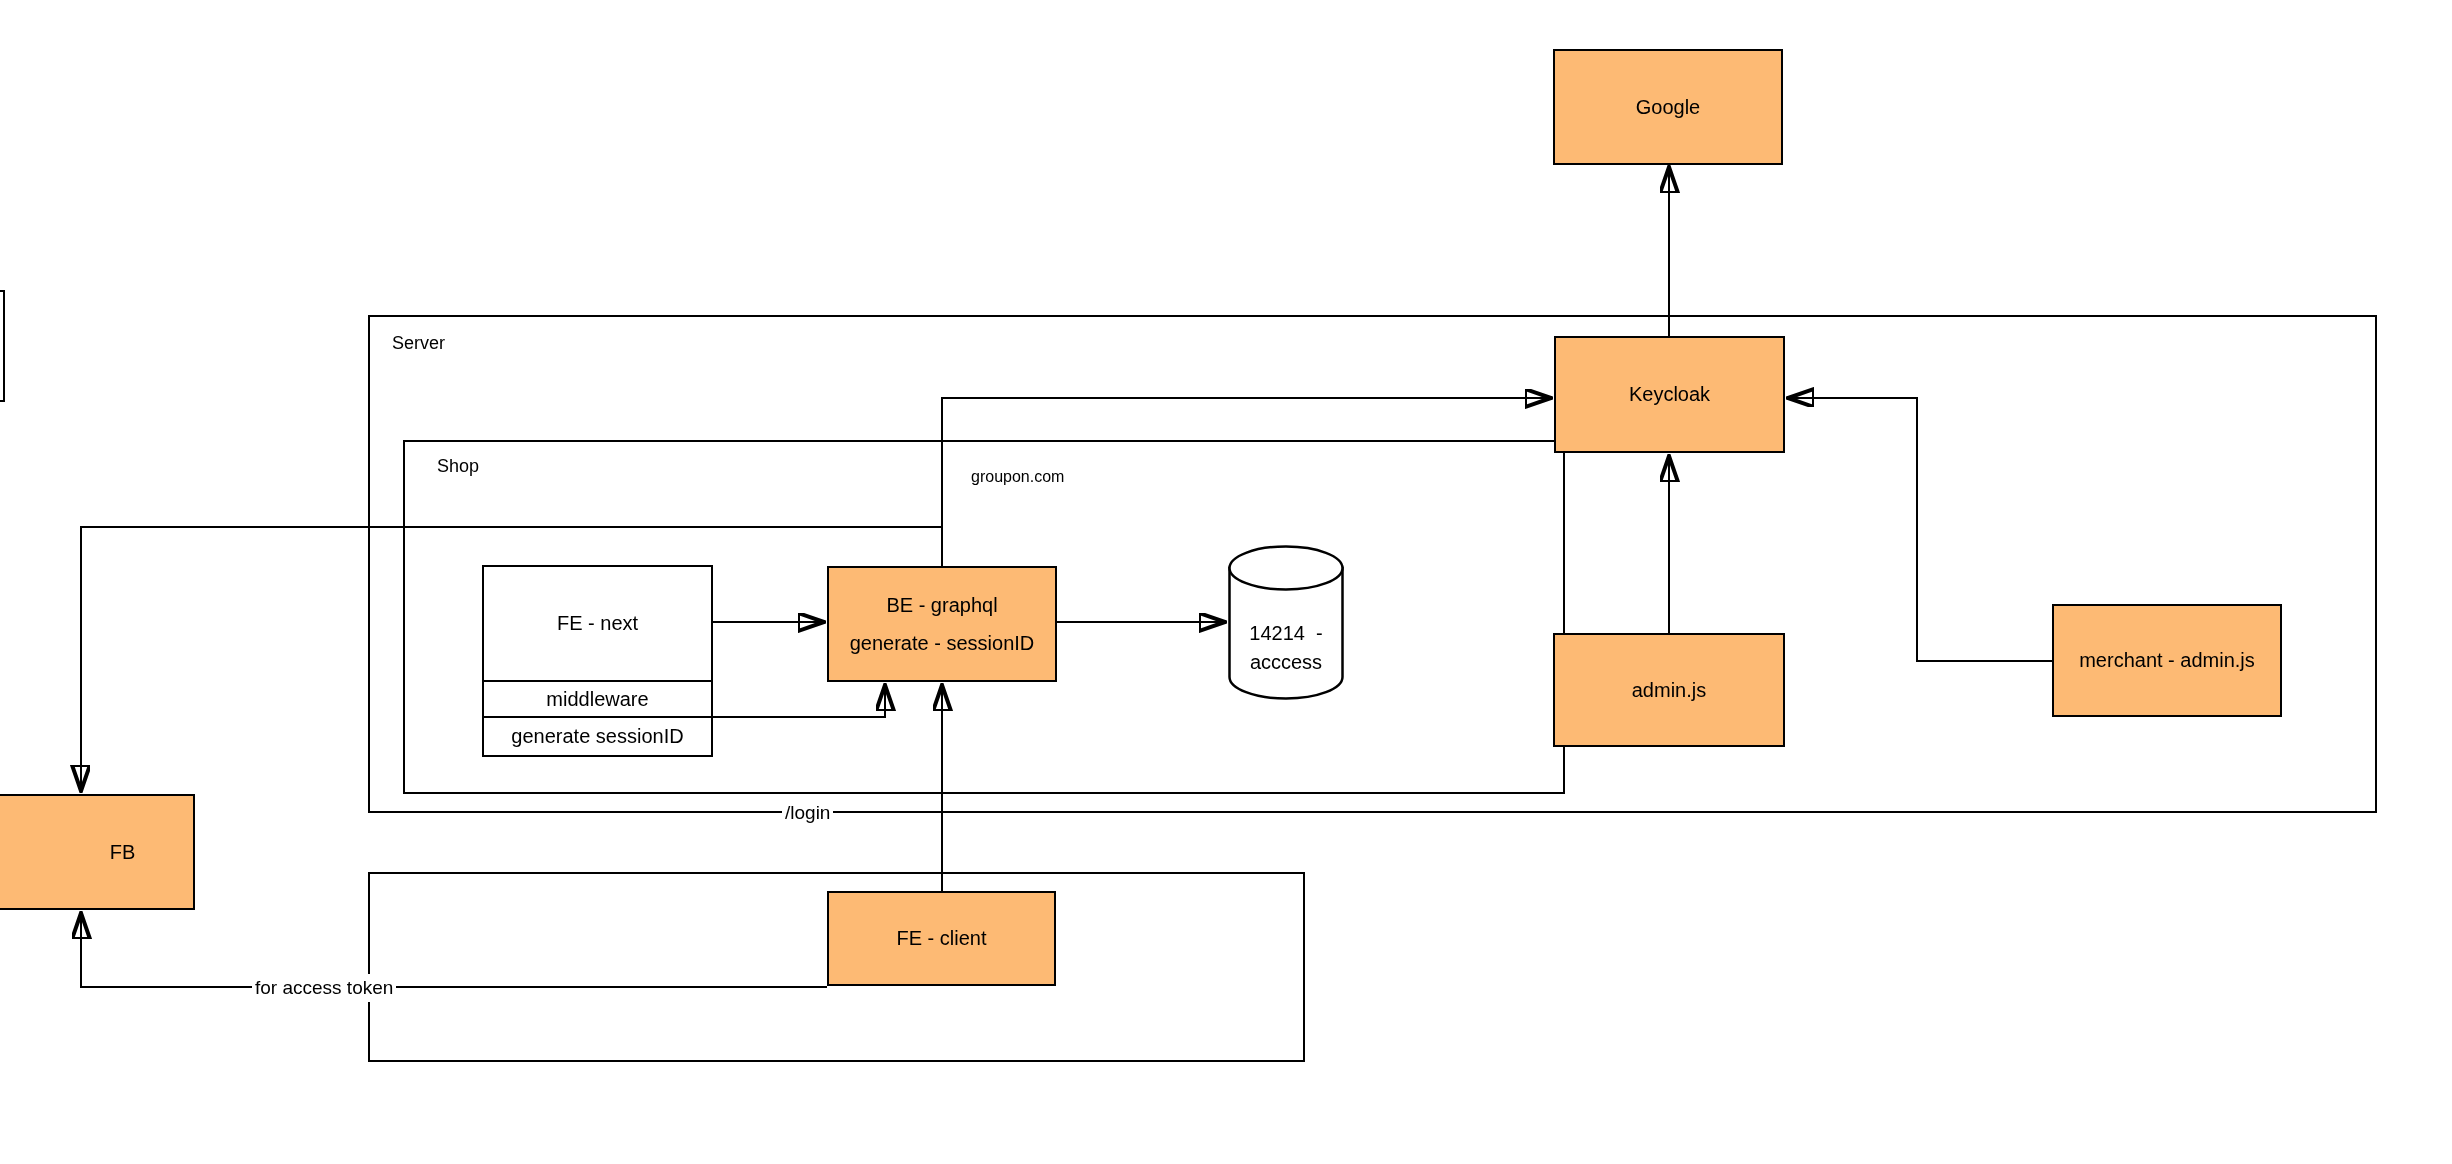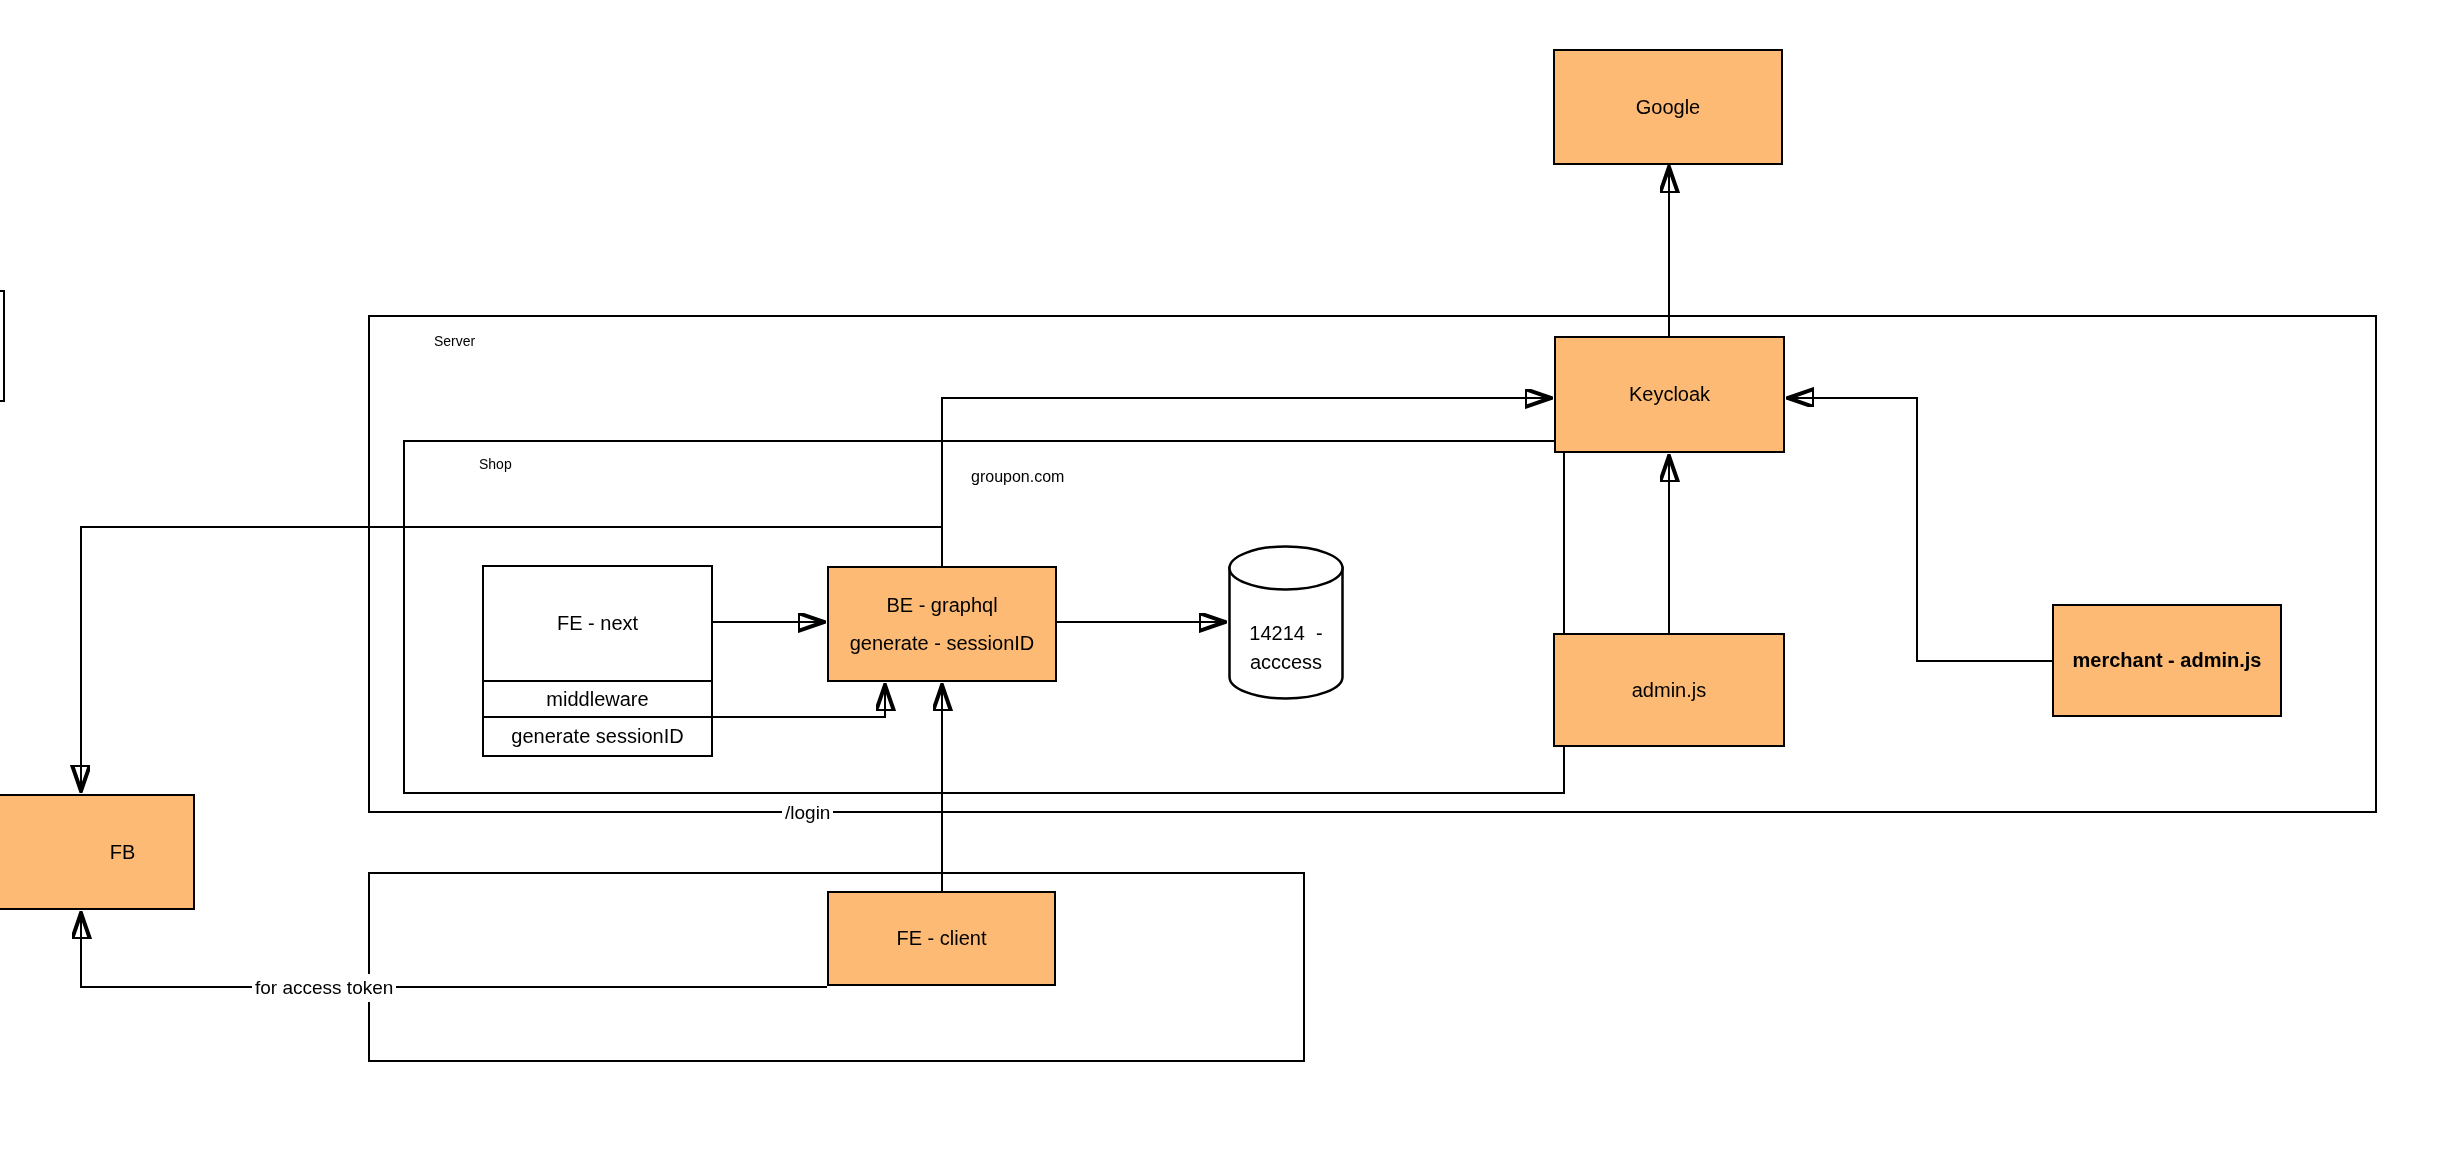--- a/index.html
+++ b/index.html
@@ -25,10 +25,9 @@
   }
   .container-label {
     position: absolute;
-    font-size: 14px;
+    font-size: 18px;
     color: #000000;
     white-space: nowrap;
-    margin-left: 42px;
   }
   #edges {
     position: absolute;

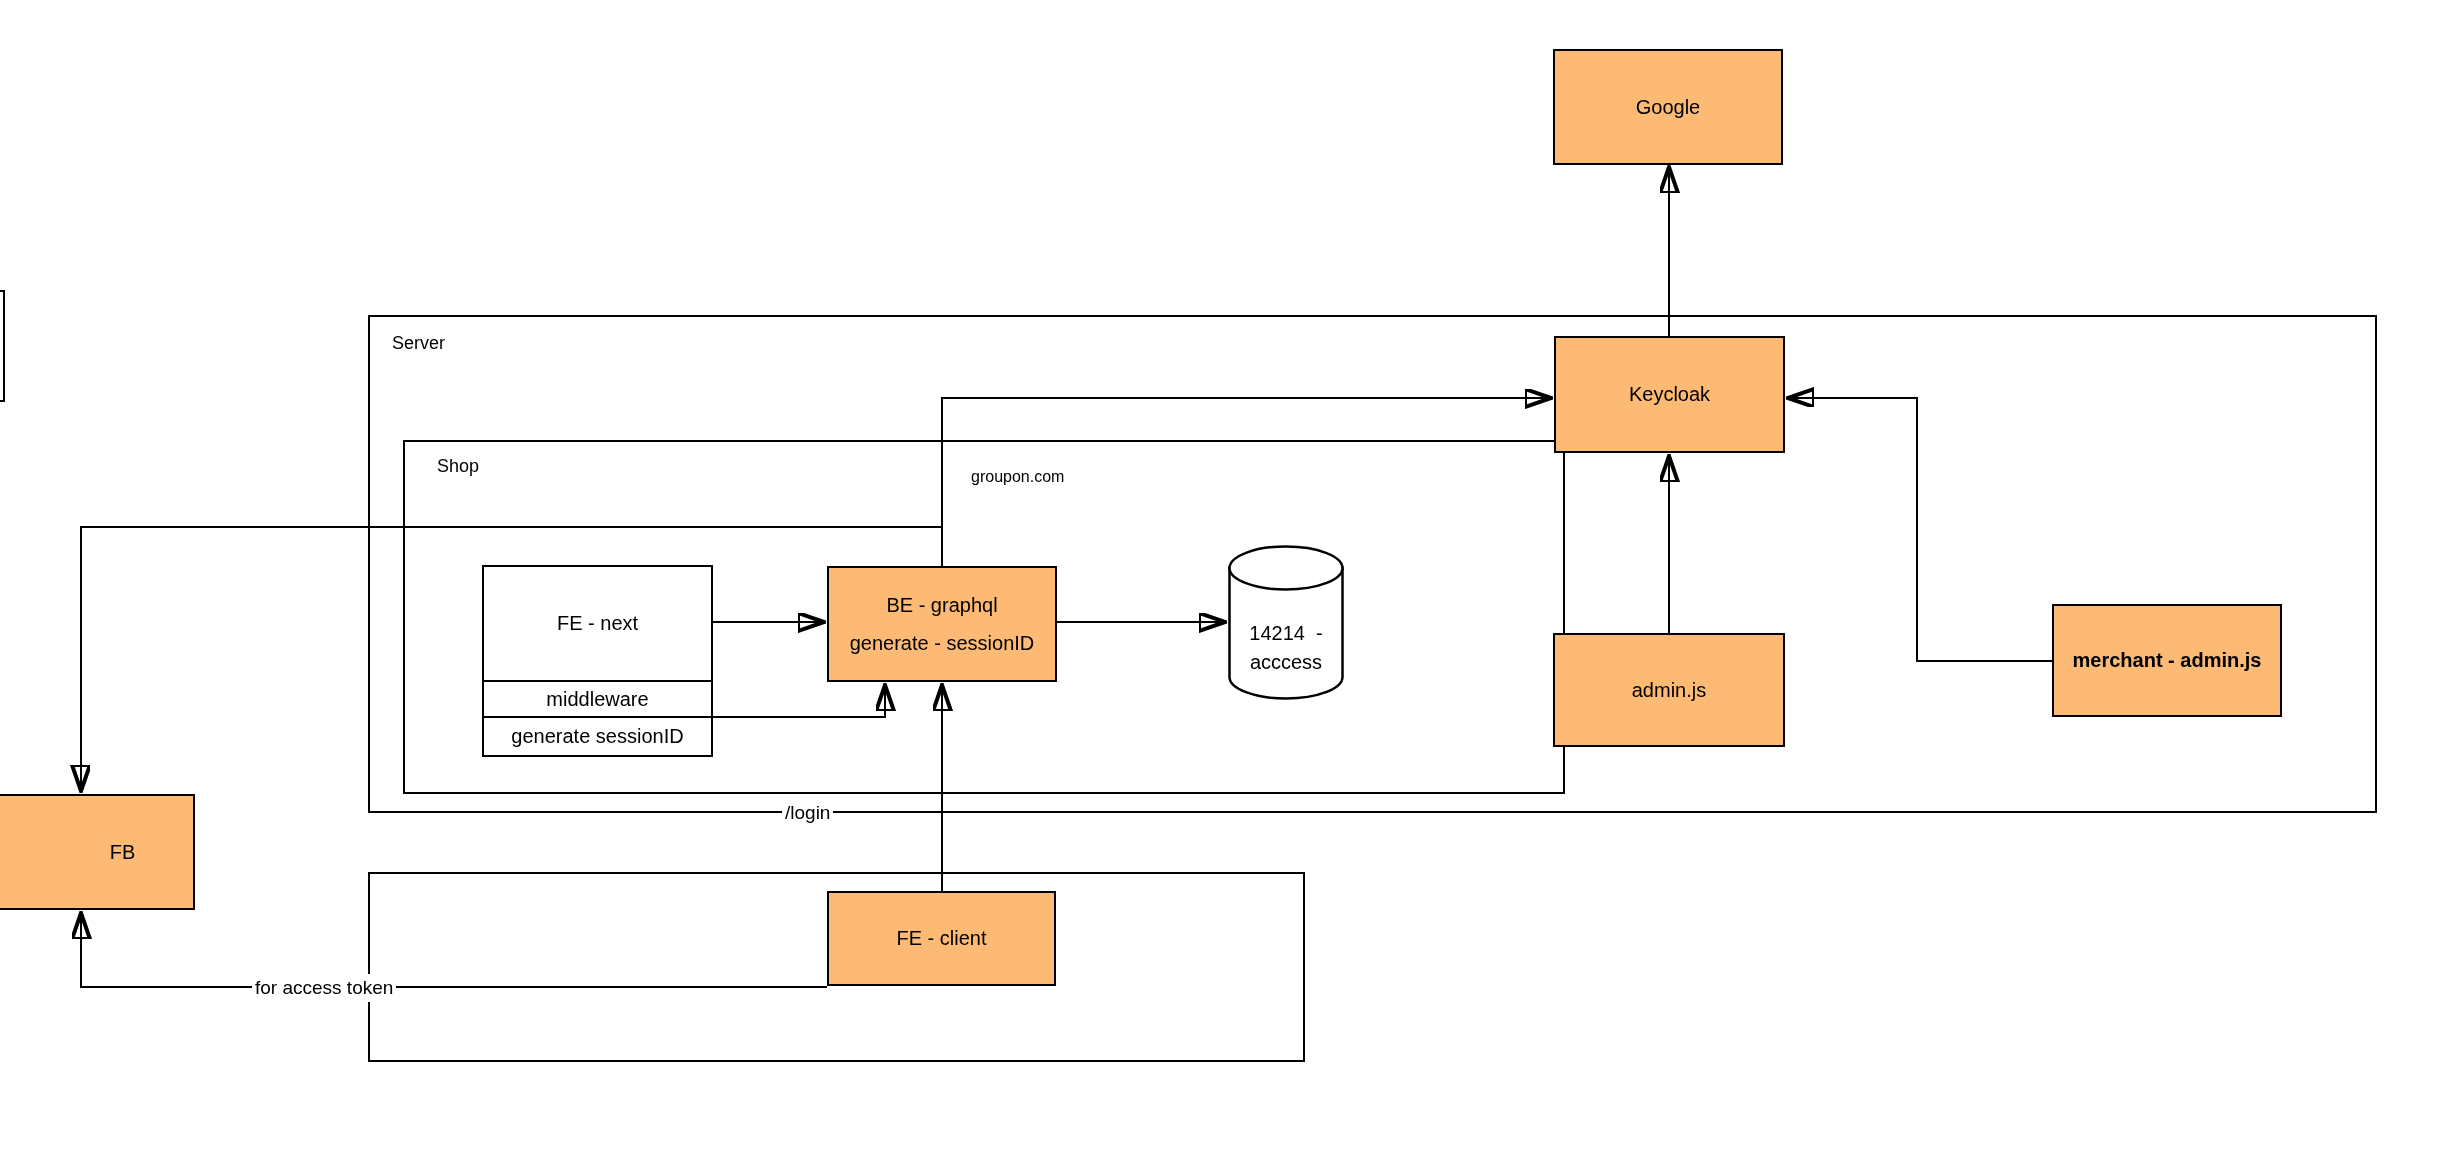--- a/index.html
+++ b/index.html
@@ -155,7 +155,7 @@
     <span>admin.js</span>
   </div>
 
-  <div class="node" style="left:2052px; top:604px; width:230px; height:113px;font-weight:bold;">
+  <div class="node" style="left:2052px; top:604px; width:230px; height:113px;">
     <span>merchant - admin.js</span>
   </div>
 

